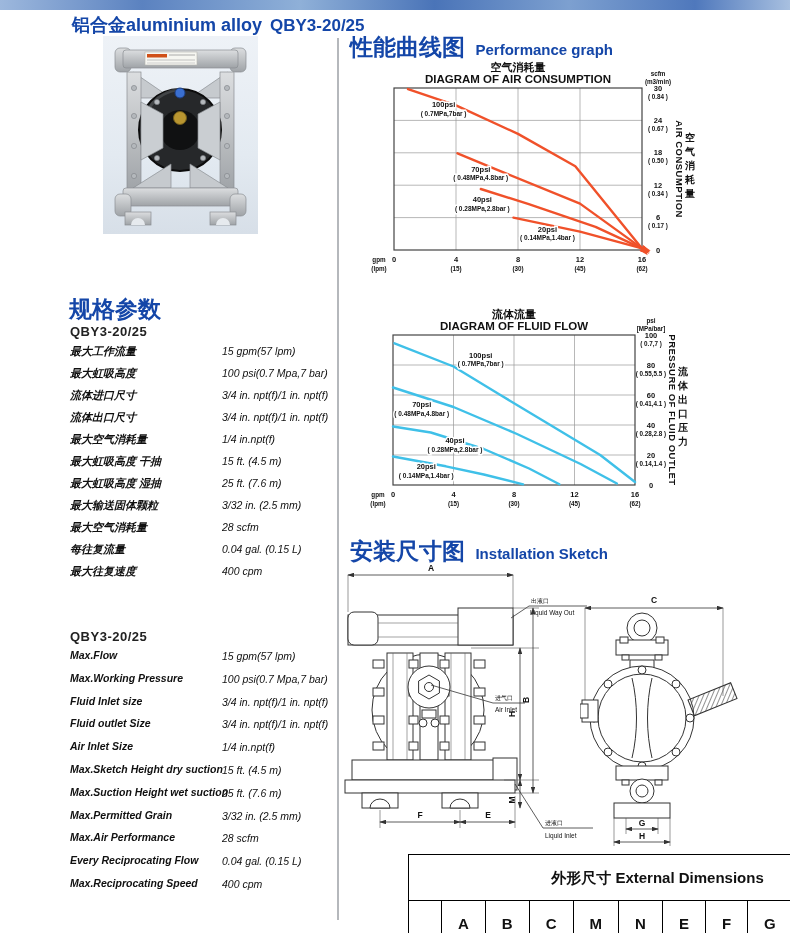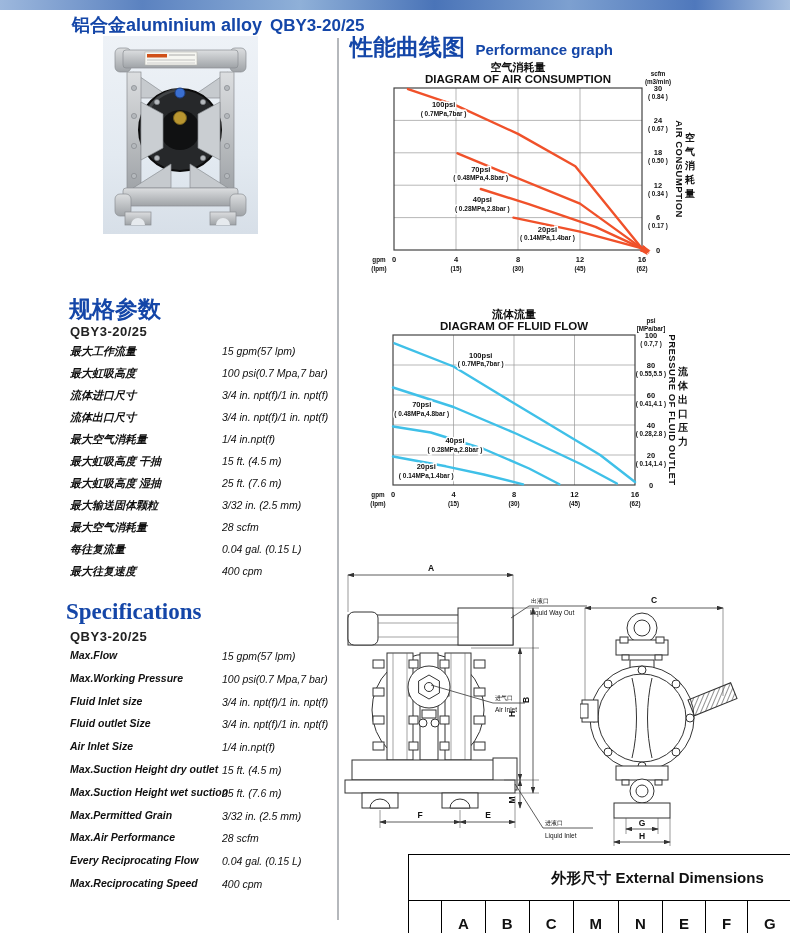--- a/index.html
+++ b/index.html
@@ -327,6 +327,10 @@
       <text x="333" y="75" text-anchor="middle" class="ax-zh"><tspan x="333" dy="0">流</tspan><tspan x="333" dy="14">体</tspan><tspan x="333" dy="14">出</tspan><tspan x="333" dy="14">口</tspan><tspan x="333" dy="14">压</tspan><tspan x="333" dy="14">力</tspan></text>
     </svg>
 
+  <div class="sec-heading" style="left:350px;top:536px;">
+    <span class="zh">安装尺寸图</span>
+    <span class="en">Installation Sketch</span>
+  </div>
 
   <svg style="position:absolute;left:343px;top:560px;" width="262" height="305">
     <defs>

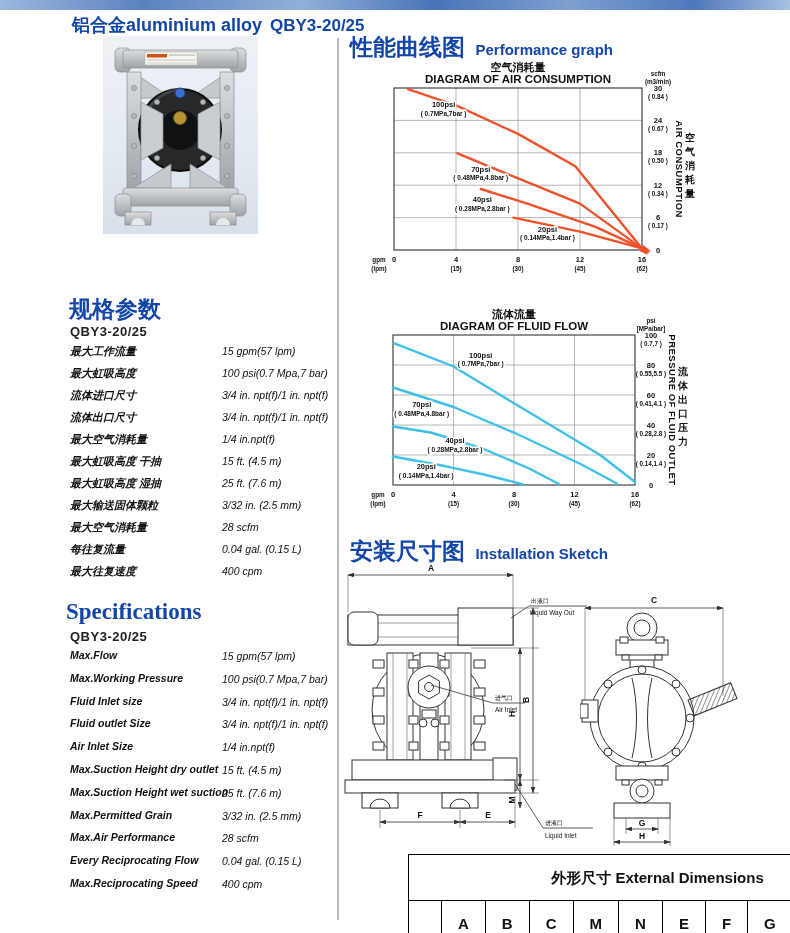--- a/index.html
+++ b/index.html
@@ -167,9 +167,6 @@
       </div>
     </div>
 
-  <div class="sec-heading" style="left:66px;top:599px;">
-    <span class="zh">Specifications</span>
-  </div>
   <div class="model-line" style="left:70px;top:629px;">QBY3-20/25</div>
   <div class="spec-block en" id="spec-en-rows" style="top:646px;">
       <div class="spec-row">

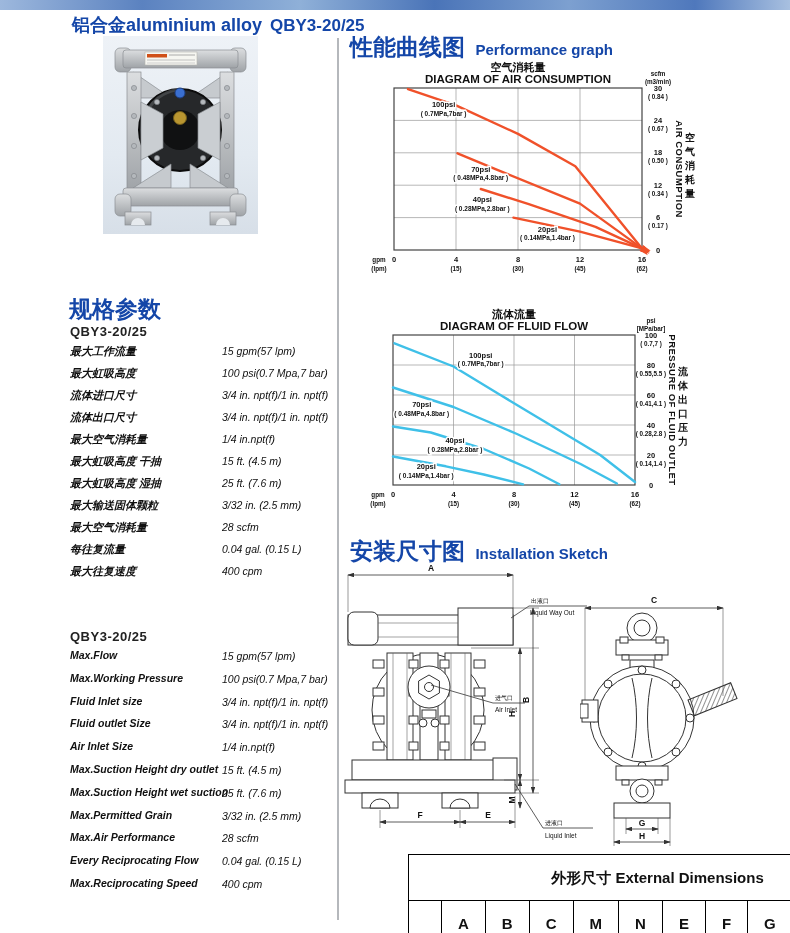--- a/index.html
+++ b/index.html
@@ -190,7 +190,7 @@
         <span class="spec-value">1/4 in.npt(f)</span>
       </div>
       <div class="spec-row">
-        <span class="spec-label">Max.Suction Height dry outlet</span>
+        <span class="spec-label">Max.Sketch Height dry suction</span>
         <span class="spec-value">15 ft. (4.5 m)</span>
       </div>
       <div class="spec-row">

